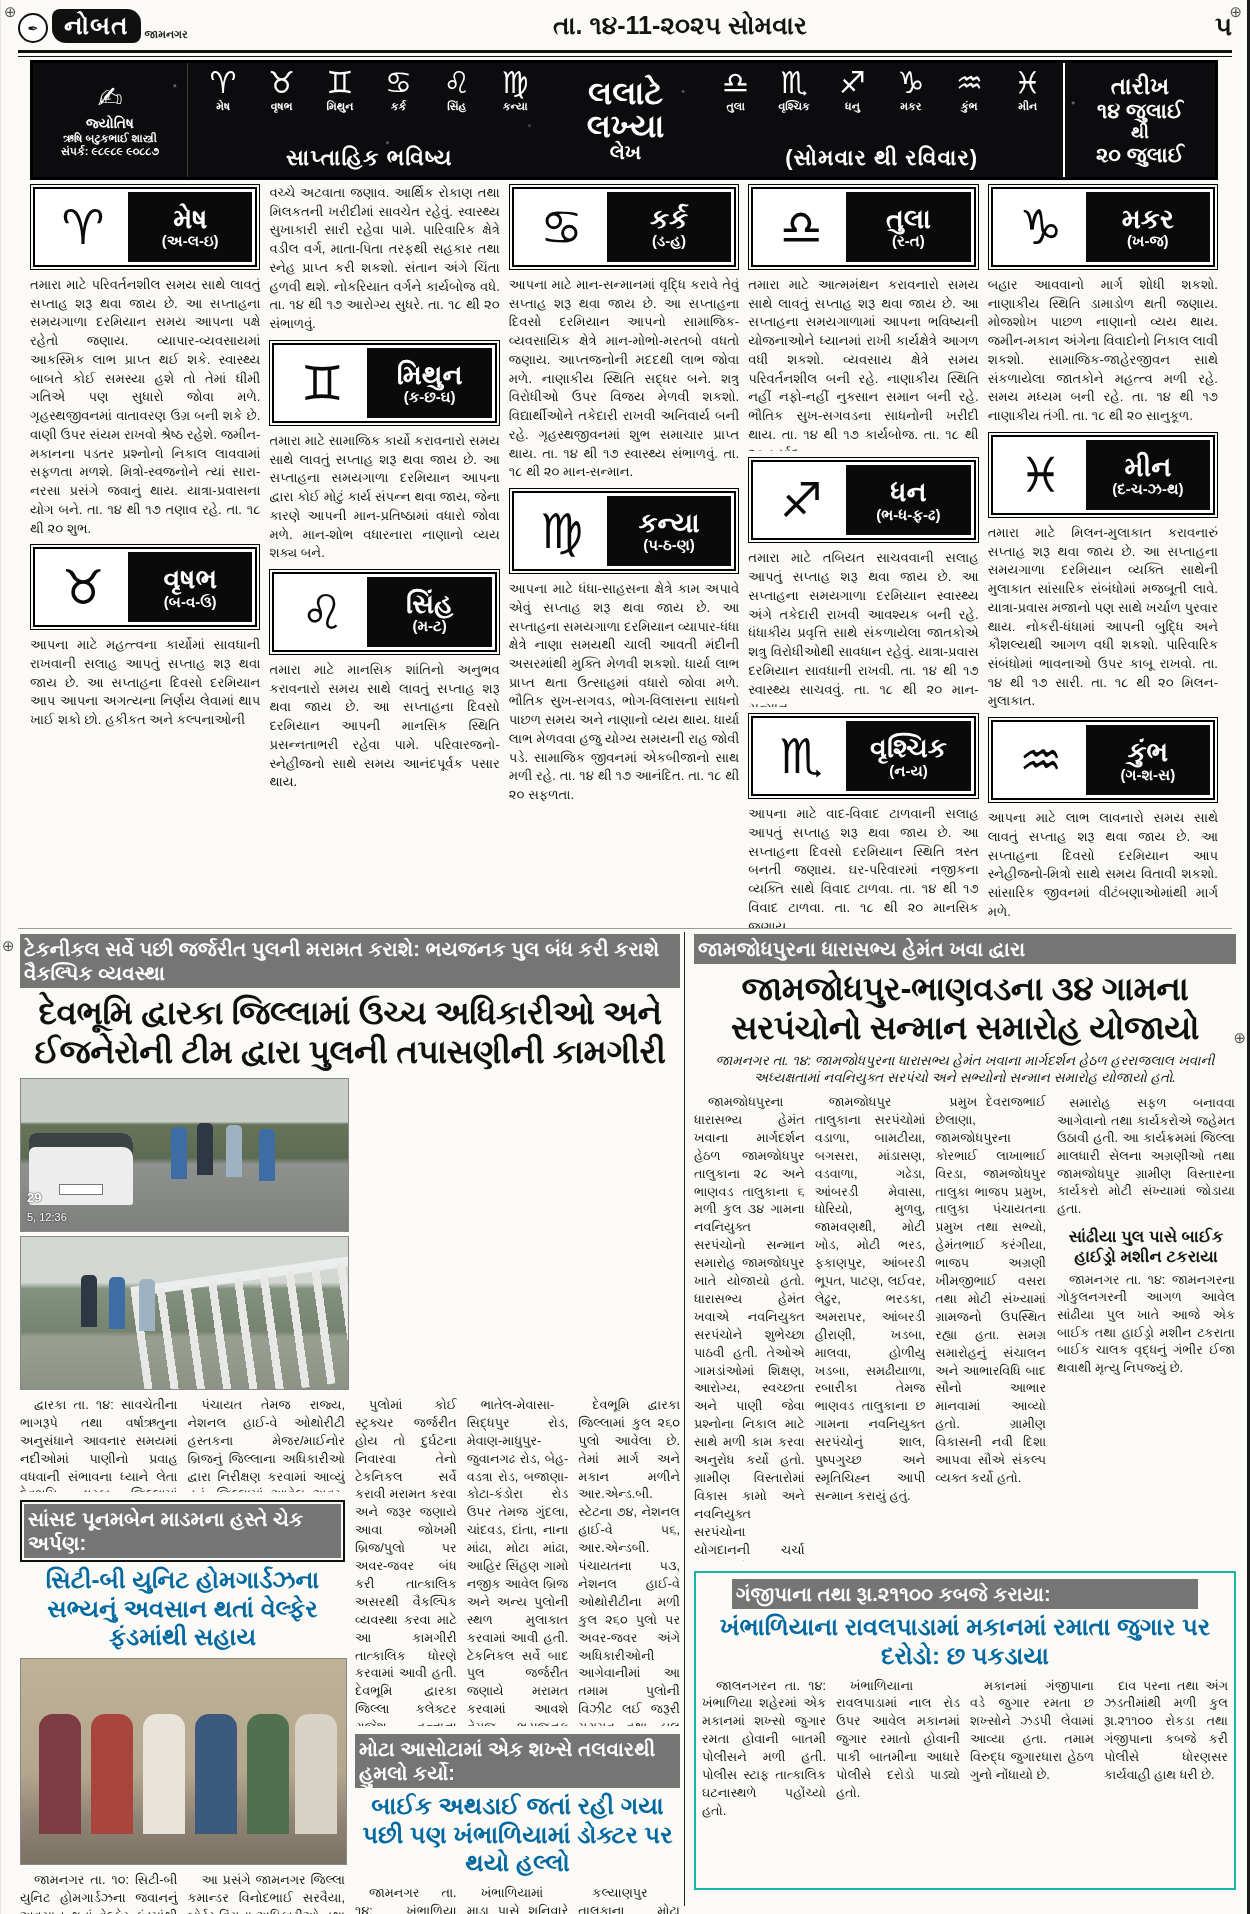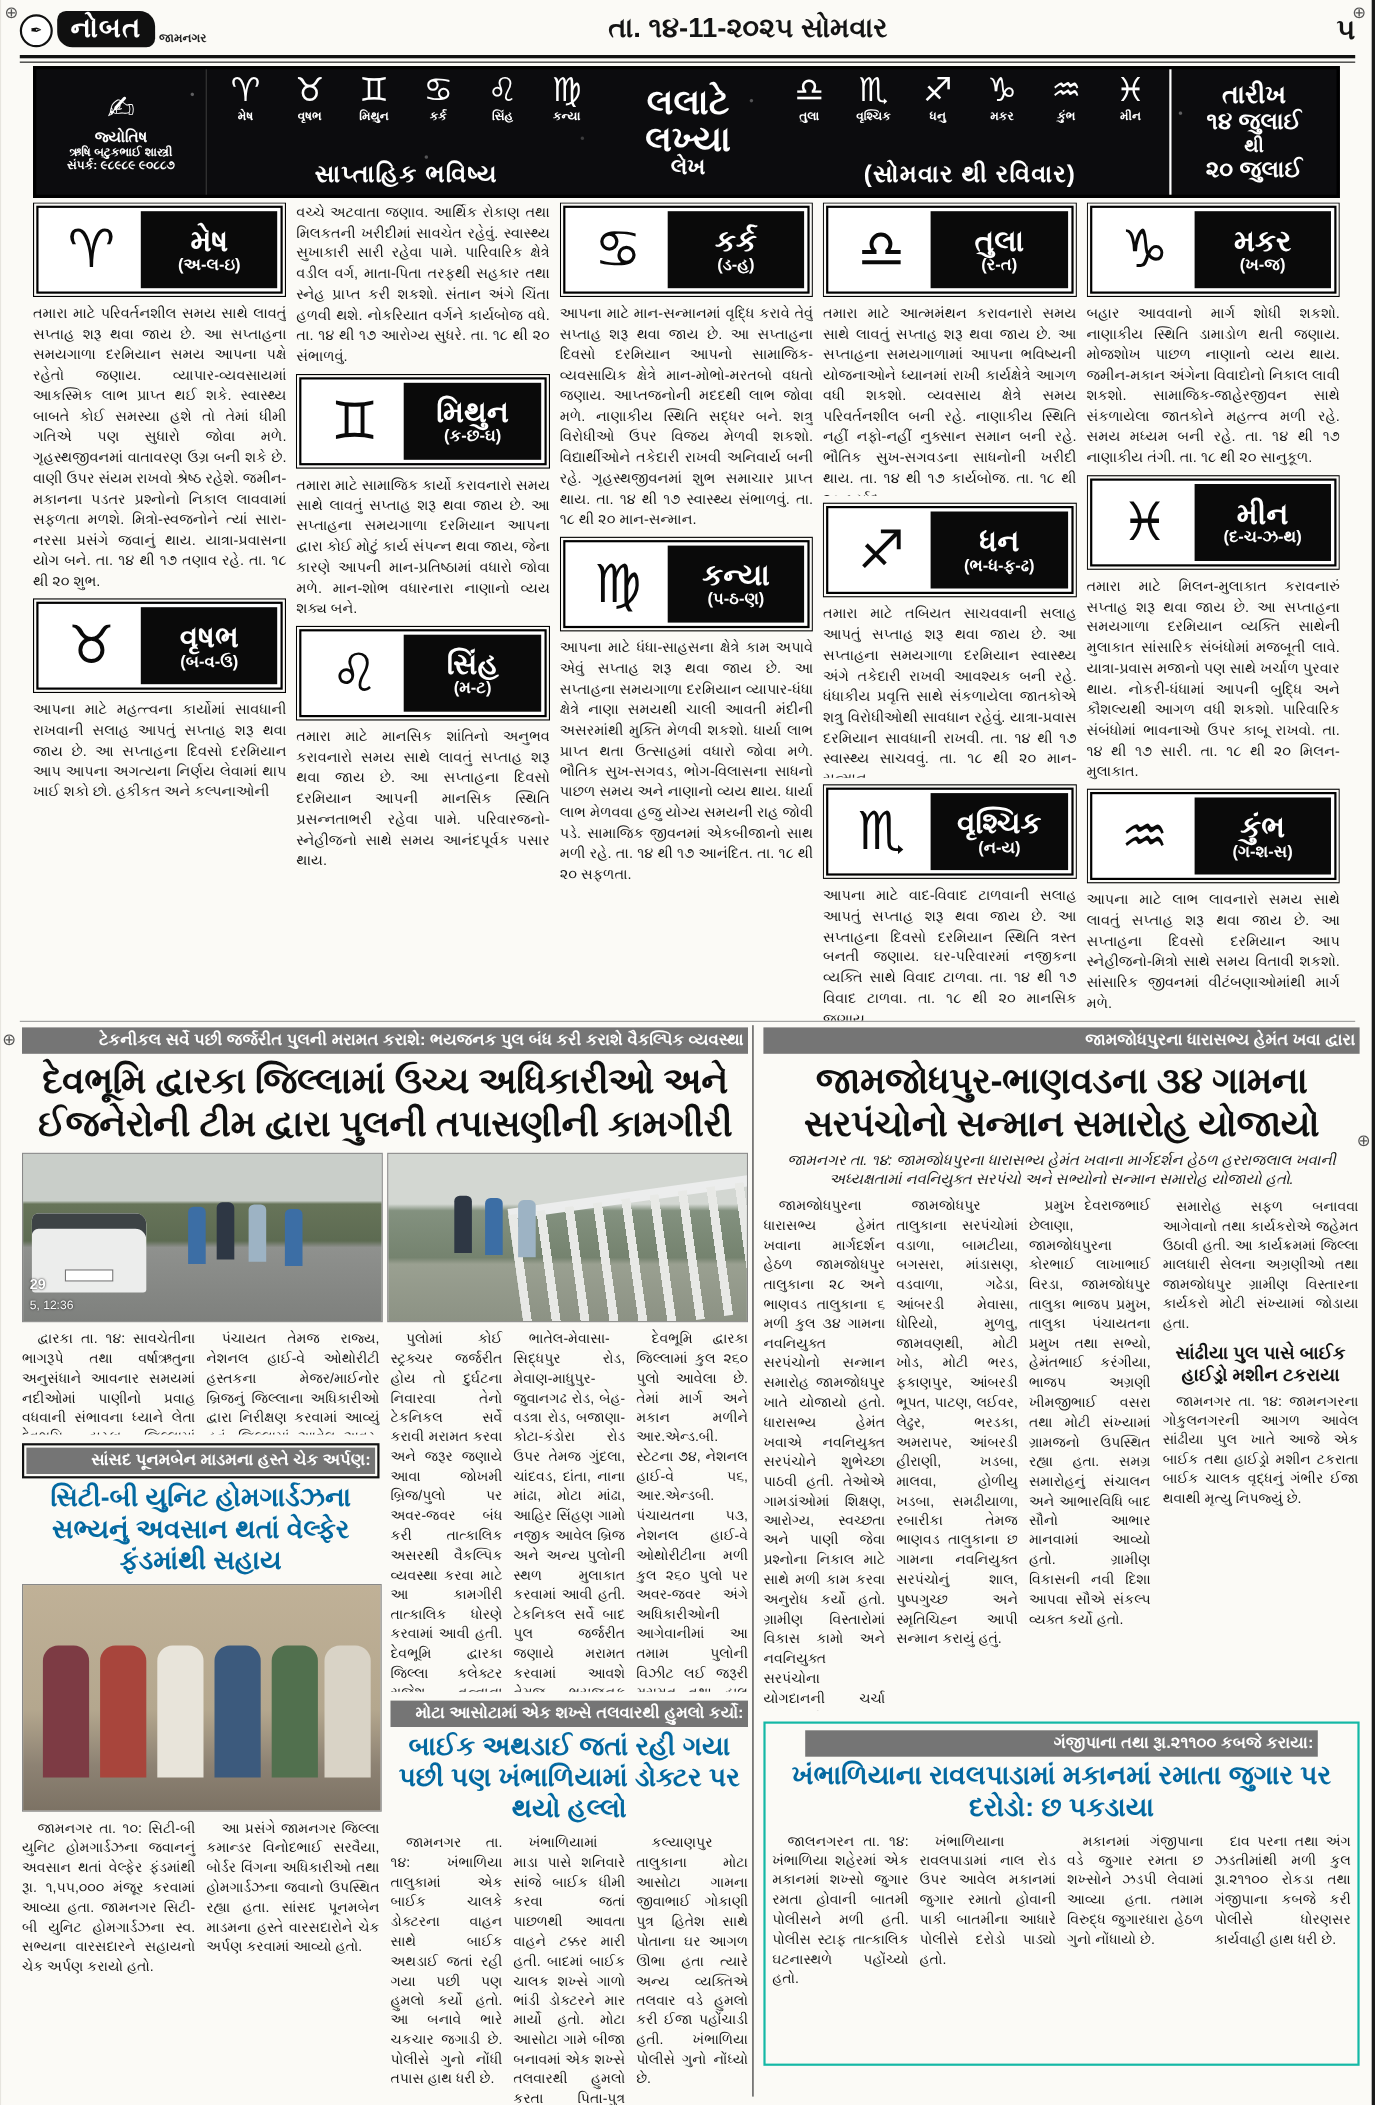--- a/index.html
+++ b/index.html
@@ -59,7 +59,7 @@
   .ztext{font-size:13.2px;line-height:1.42;text-align:justify;overflow:hidden;}
   .ztext::first-line{}
   
-  .kicker{background:#757575;color:#fff;font-weight:bold;text-align:right;font-size:15px;padding:3px 4px;line-height:1.2;}
+  .kicker{background:#757575;color:#fff;font-weight:bold;text-align:left;font-size:20px;padding:3px 4px;line-height:1.2;}
   .headline-xl{font-size:33px;font-weight:900;line-height:1.18;text-align:center;color:#101010;letter-spacing:-.5px;}
   .headline-md{font-size:24px;font-weight:900;line-height:1.2;text-align:center;color:#0369a1;}
   .dateline{font-size:13.5px;font-style:italic;text-align:center;line-height:1.3;}

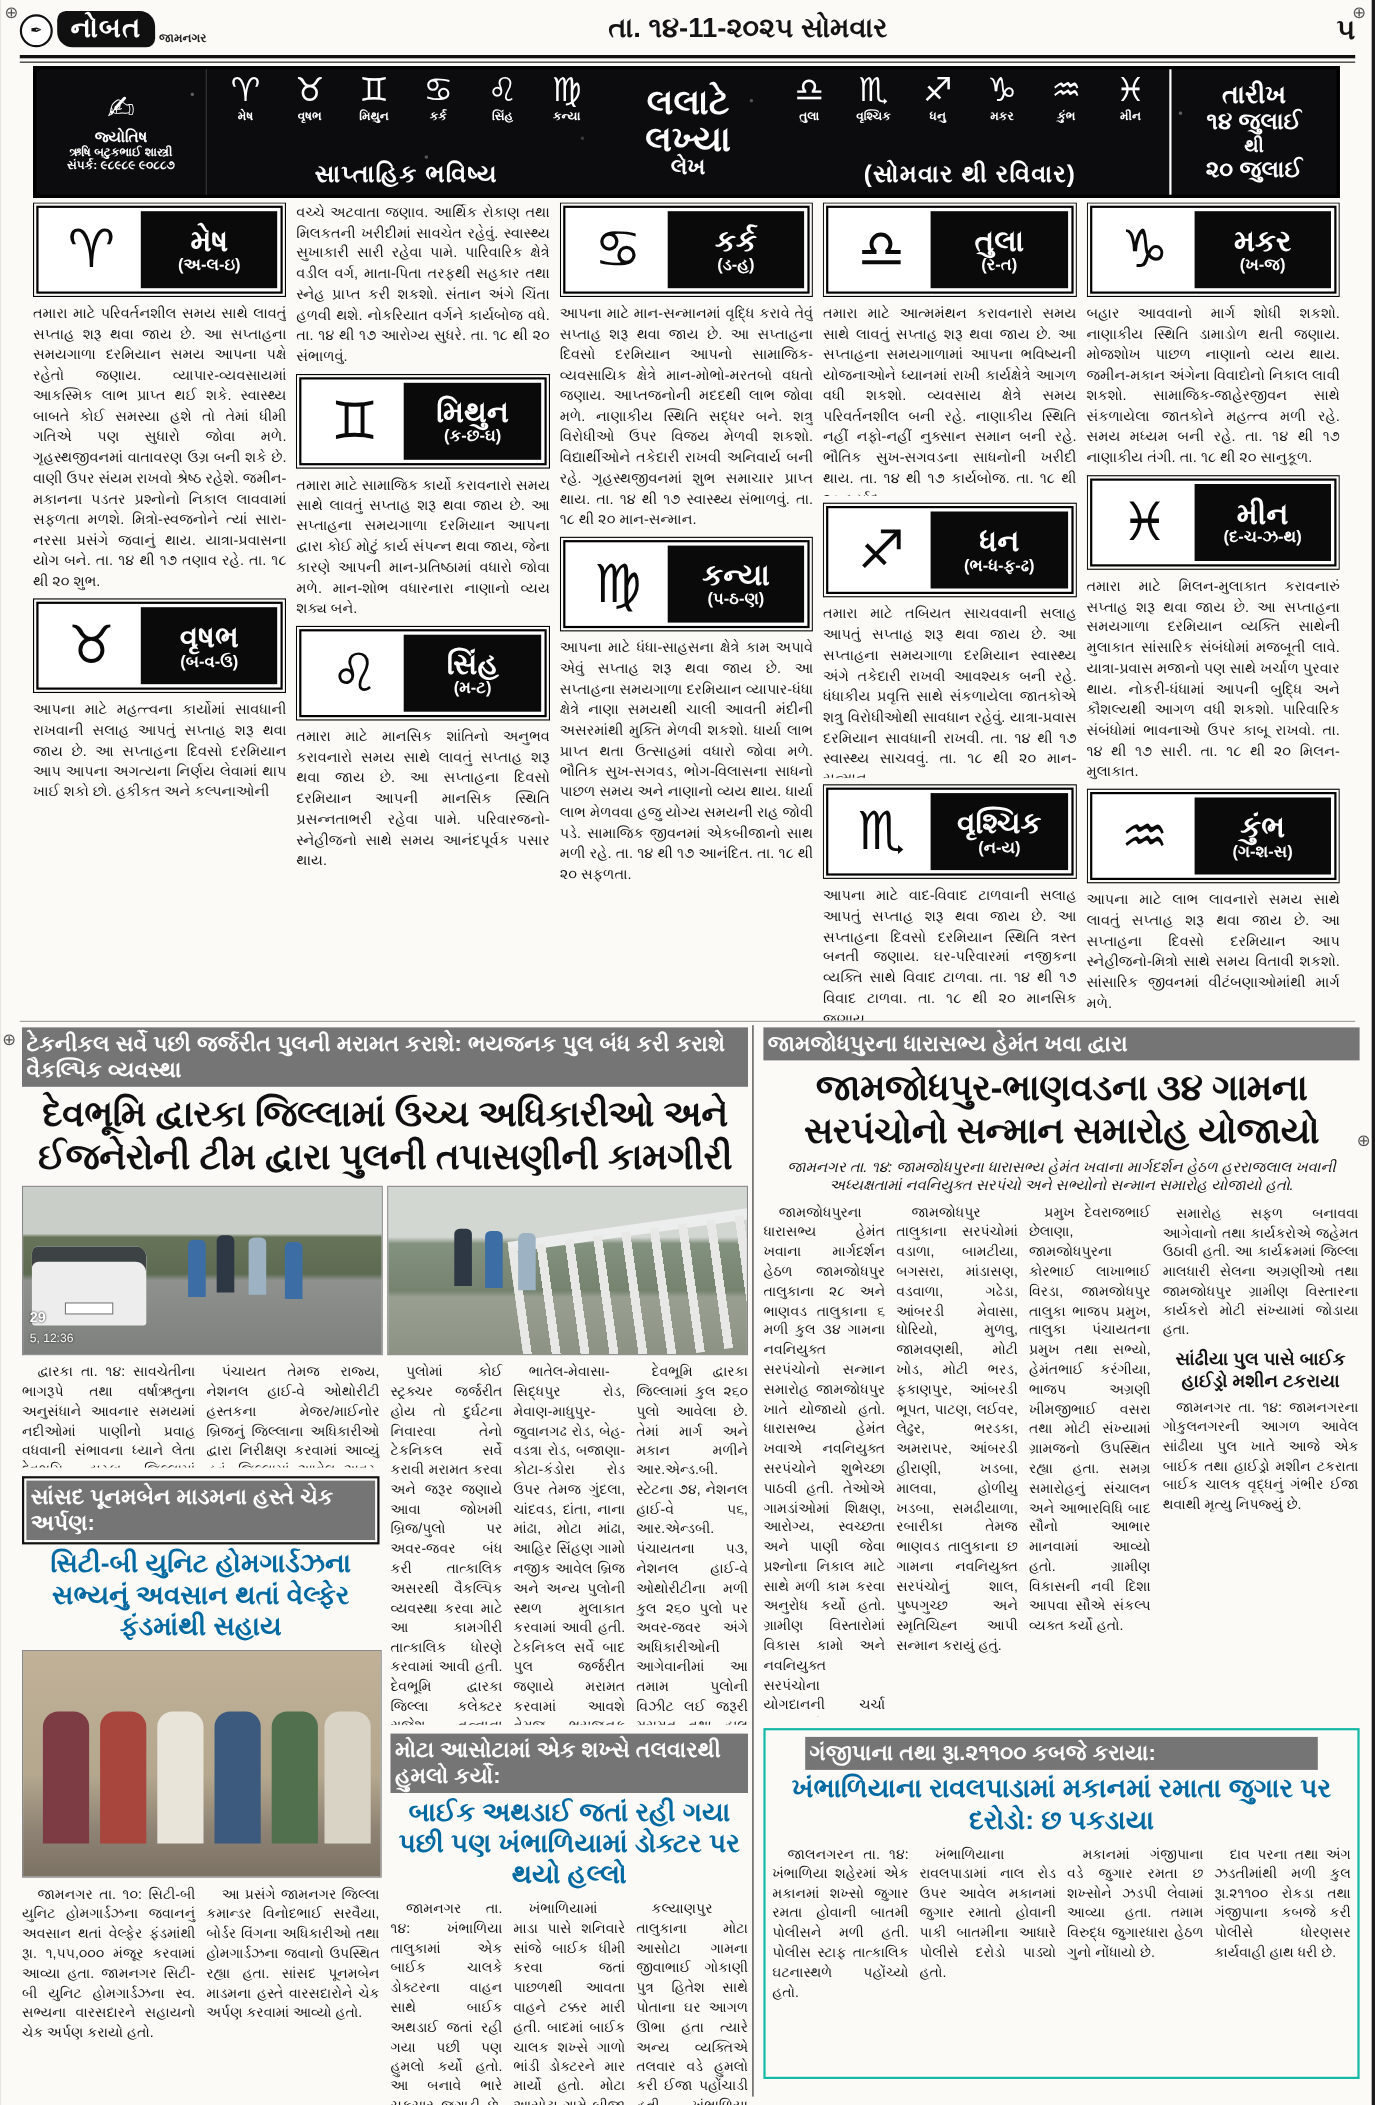--- a/index.html
+++ b/index.html
@@ -71,7 +71,7 @@
   
   .news-left{position:absolute;left:20px;top:934px;width:660px;}
   .news-right{position:absolute;left:694px;top:934px;width:542px;}
-  .photo-row{display:flex;gap:4px;margin:6px 0;}
+  .photo-row{display:flex;gap:4px;margin:6px 0;flex-direction:column;}
   .photo{position:relative;overflow:hidden;border:1px solid #888;}
   .photoA{width:327px;height:152px;background:linear-gradient(#c9cec9 0%,#c9cec9 28%,#677459 30%,#5d6b52 52%,#8f918e 56%,#7e807d 100%);}
   .photoB{width:327px;height:152px;background:linear-gradient(#d3d7d2 0%,#d3d7d2 30%,#83917f 34%,#75836f 62%,#9aa091 66%,#8c9284 100%);}

